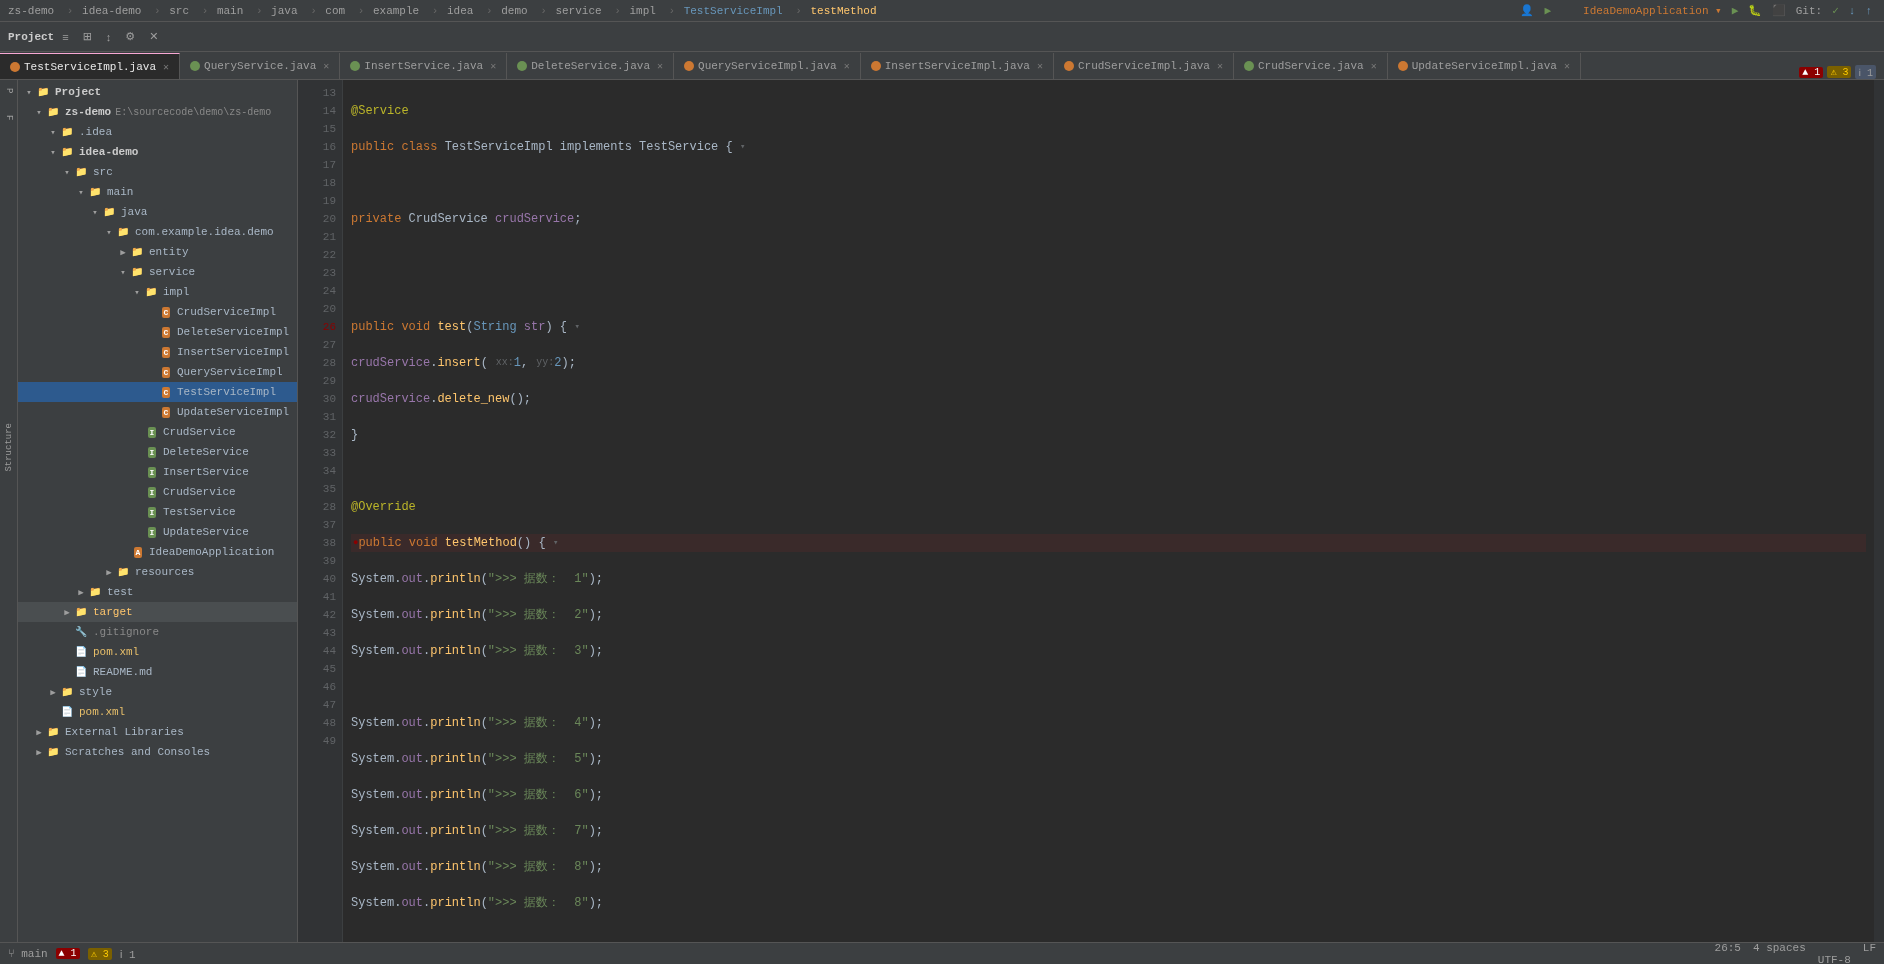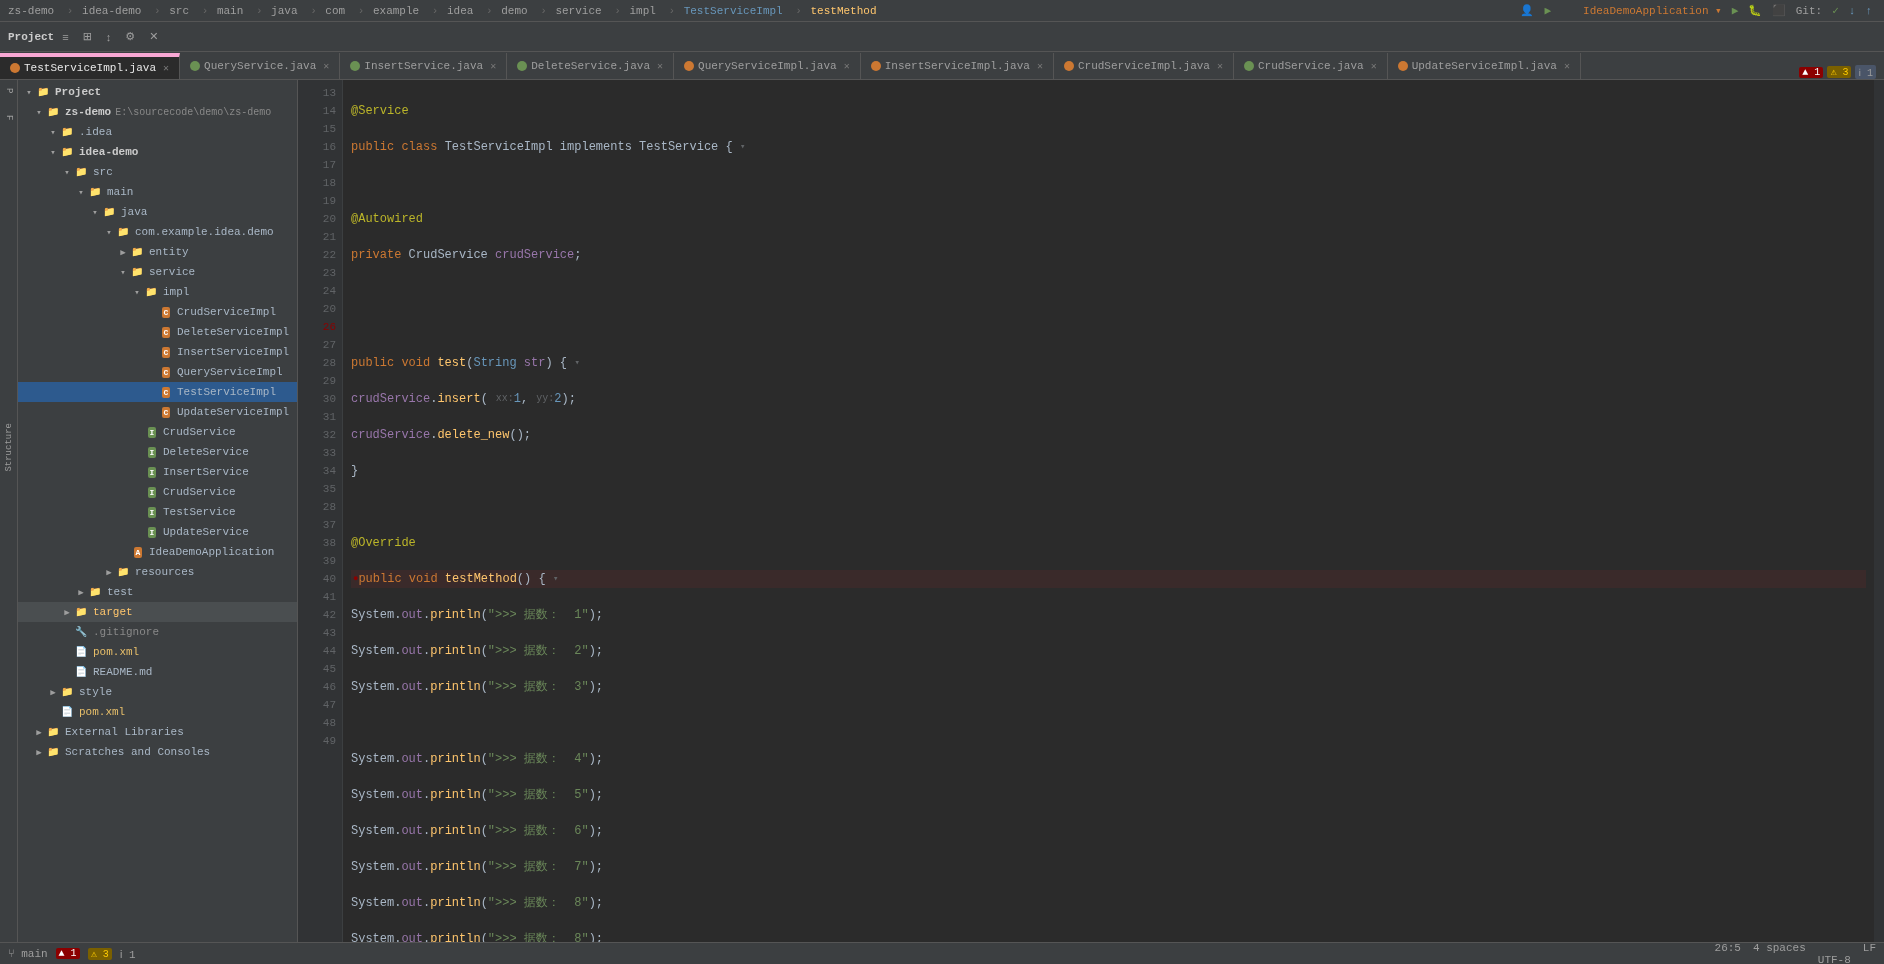--- a/index.html
+++ b/index.html
@@ -79,7 +79,7 @@
     .tab.active {
       background: #2b2b2b;
       color: #e8e8e8;
-      border-top: 4px solid #f9a8d4;
+      border-top: 1px solid #f9a8d4;
     }
     .tab .close-x {
       font-size: 10px;

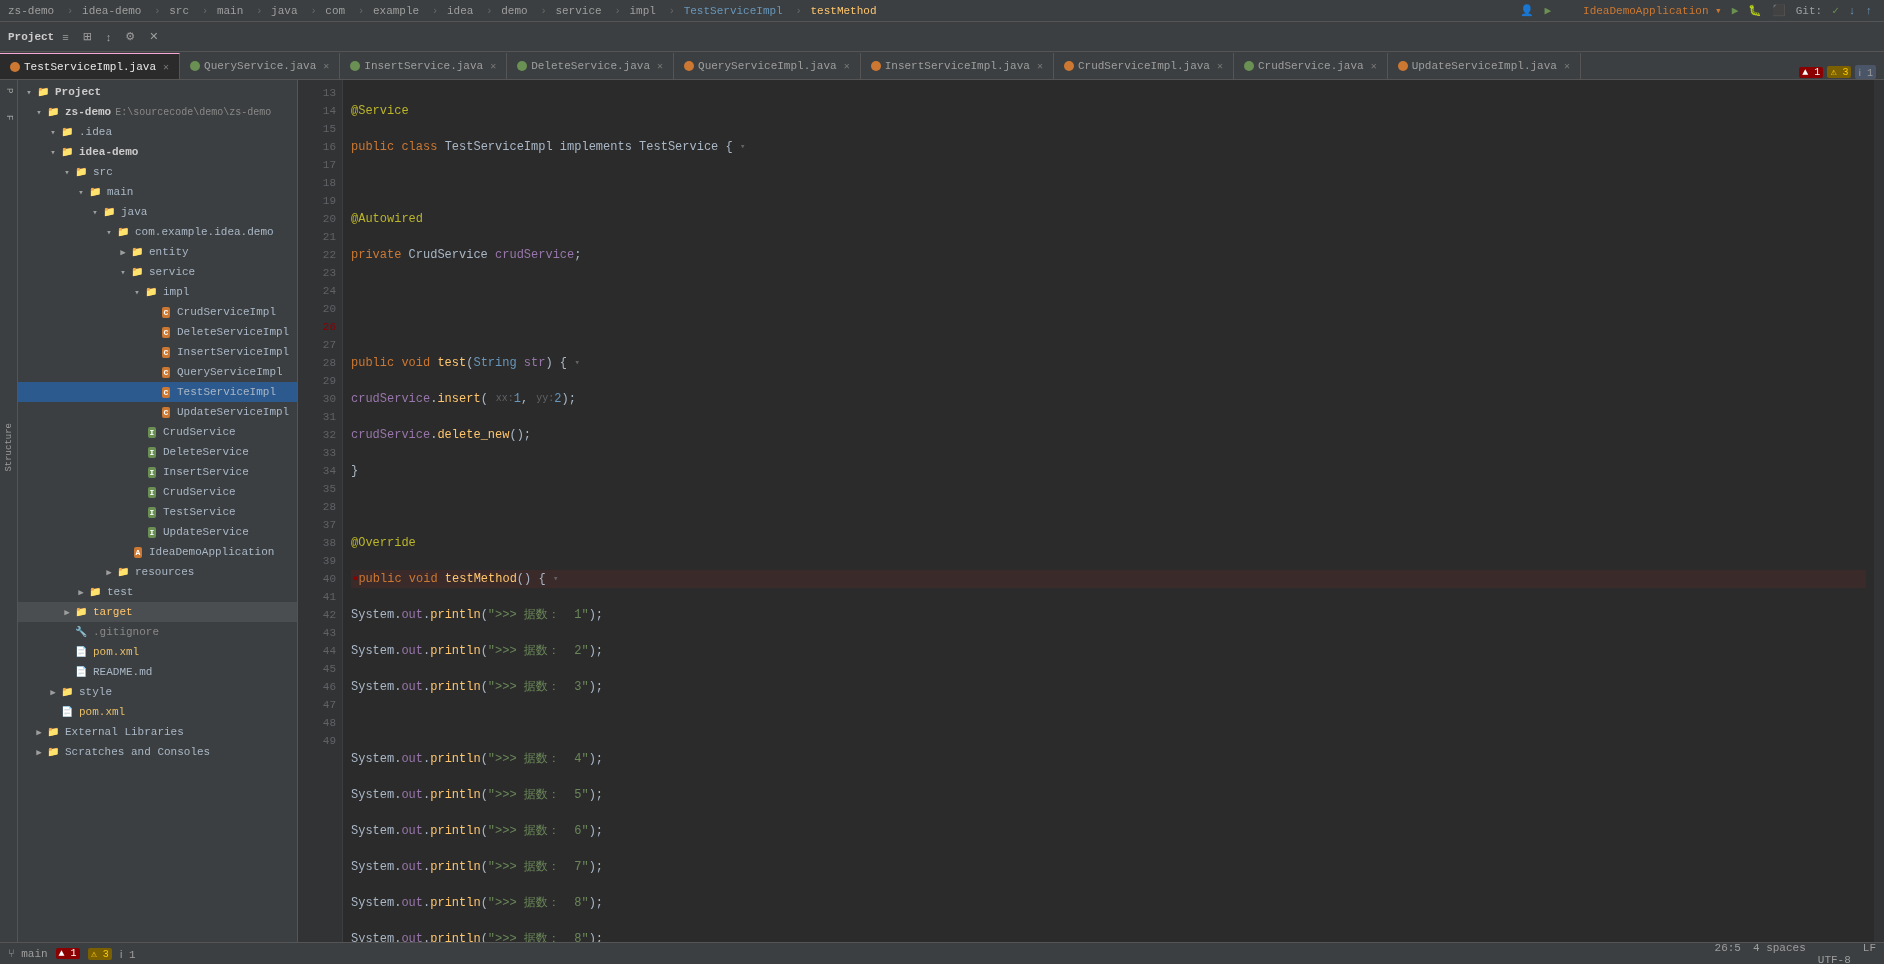--- a/index.html
+++ b/index.html
@@ -677,7 +677,6 @@
 <div class="ln"><span class="an">@Service</span></div>
 <div class="ln"><span class="kw">public class </span><span class="cl">TestServiceImpl</span><span class="pu"> implements </span><span class="cl">TestService</span><span class="pu"> {</span><span class="fold-marker"> ▾</span></div>
 <div class="ln">&nbsp;</div>
-<div class="ln">    <span class="an">@Autowired</span></div>
 <div class="ln">    <span class="kw">private </span><span class="cl">CrudService</span><span class="pu"> </span><span class="va">crudService</span><span class="pu">;</span></div>
 <div class="ln">&nbsp;</div>
 <div class="ln">&nbsp;</div>

